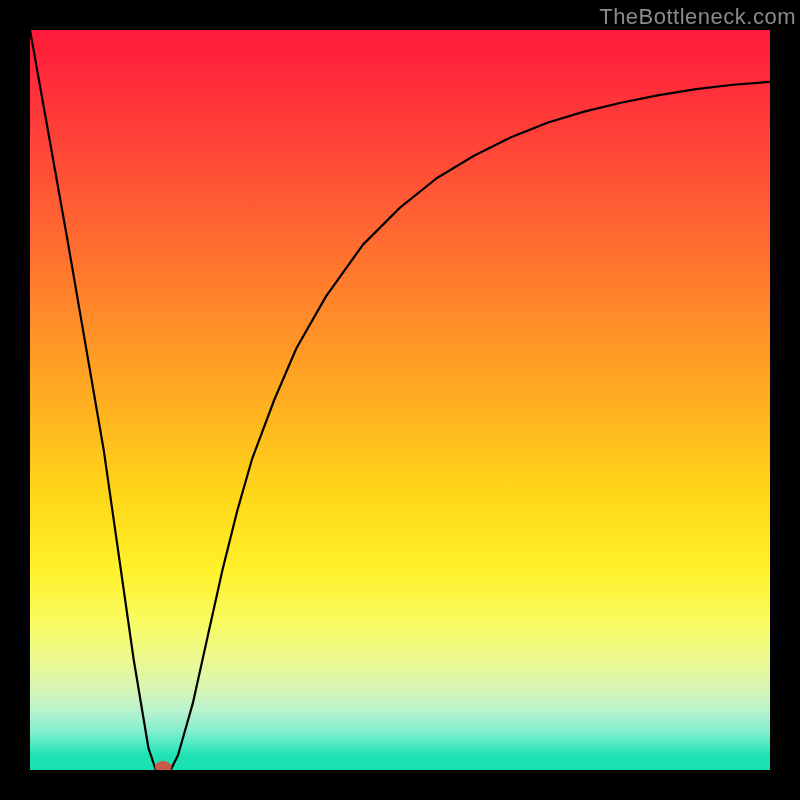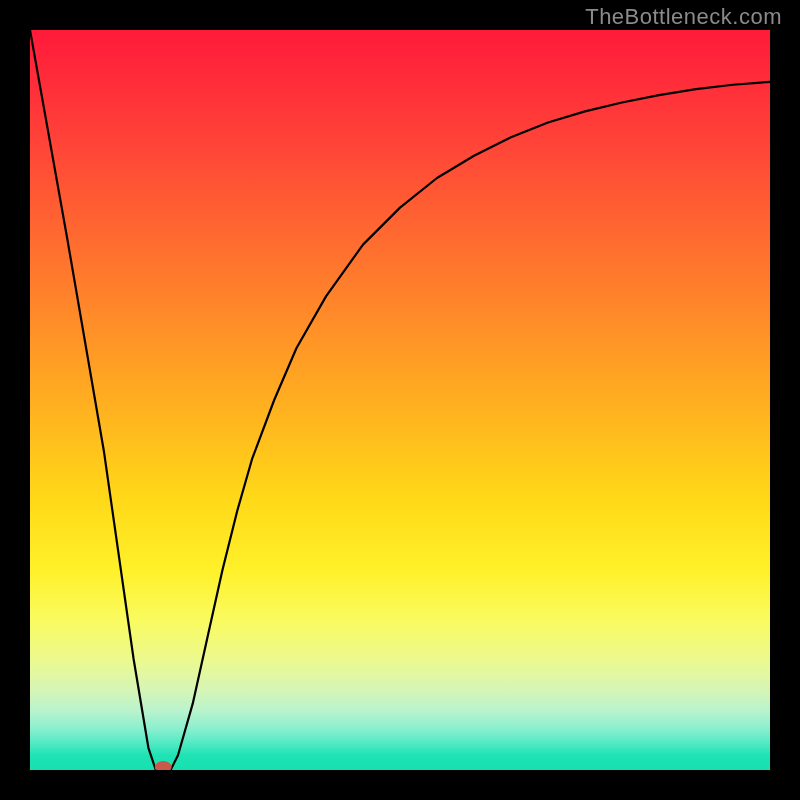--- a/index.html
+++ b/index.html
@@ -20,7 +20,7 @@
   .watermark {
     position: absolute;
     top: 4px;
-    right: 18px;
+    right: 4px;
     color: #8a8a8a;
     font-size: 22px;
     font-weight: 500;

